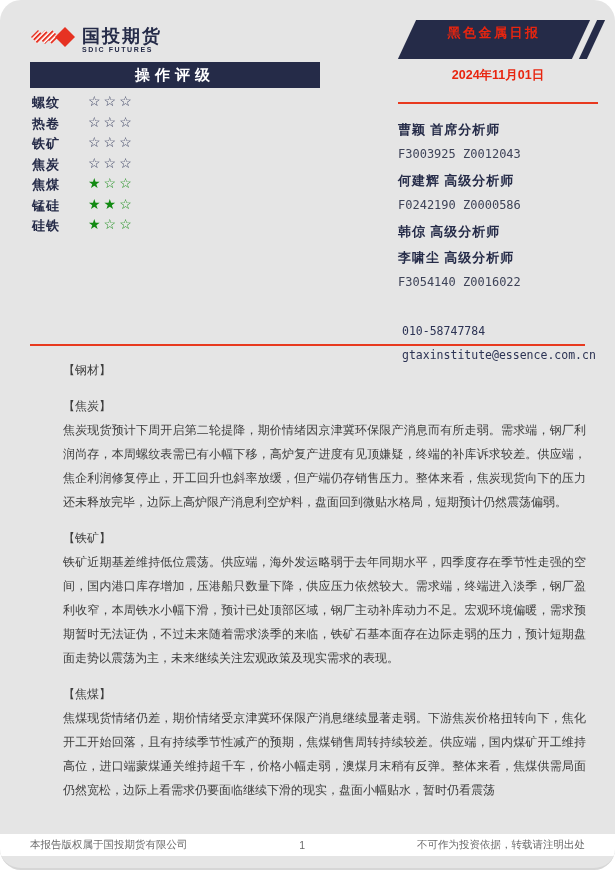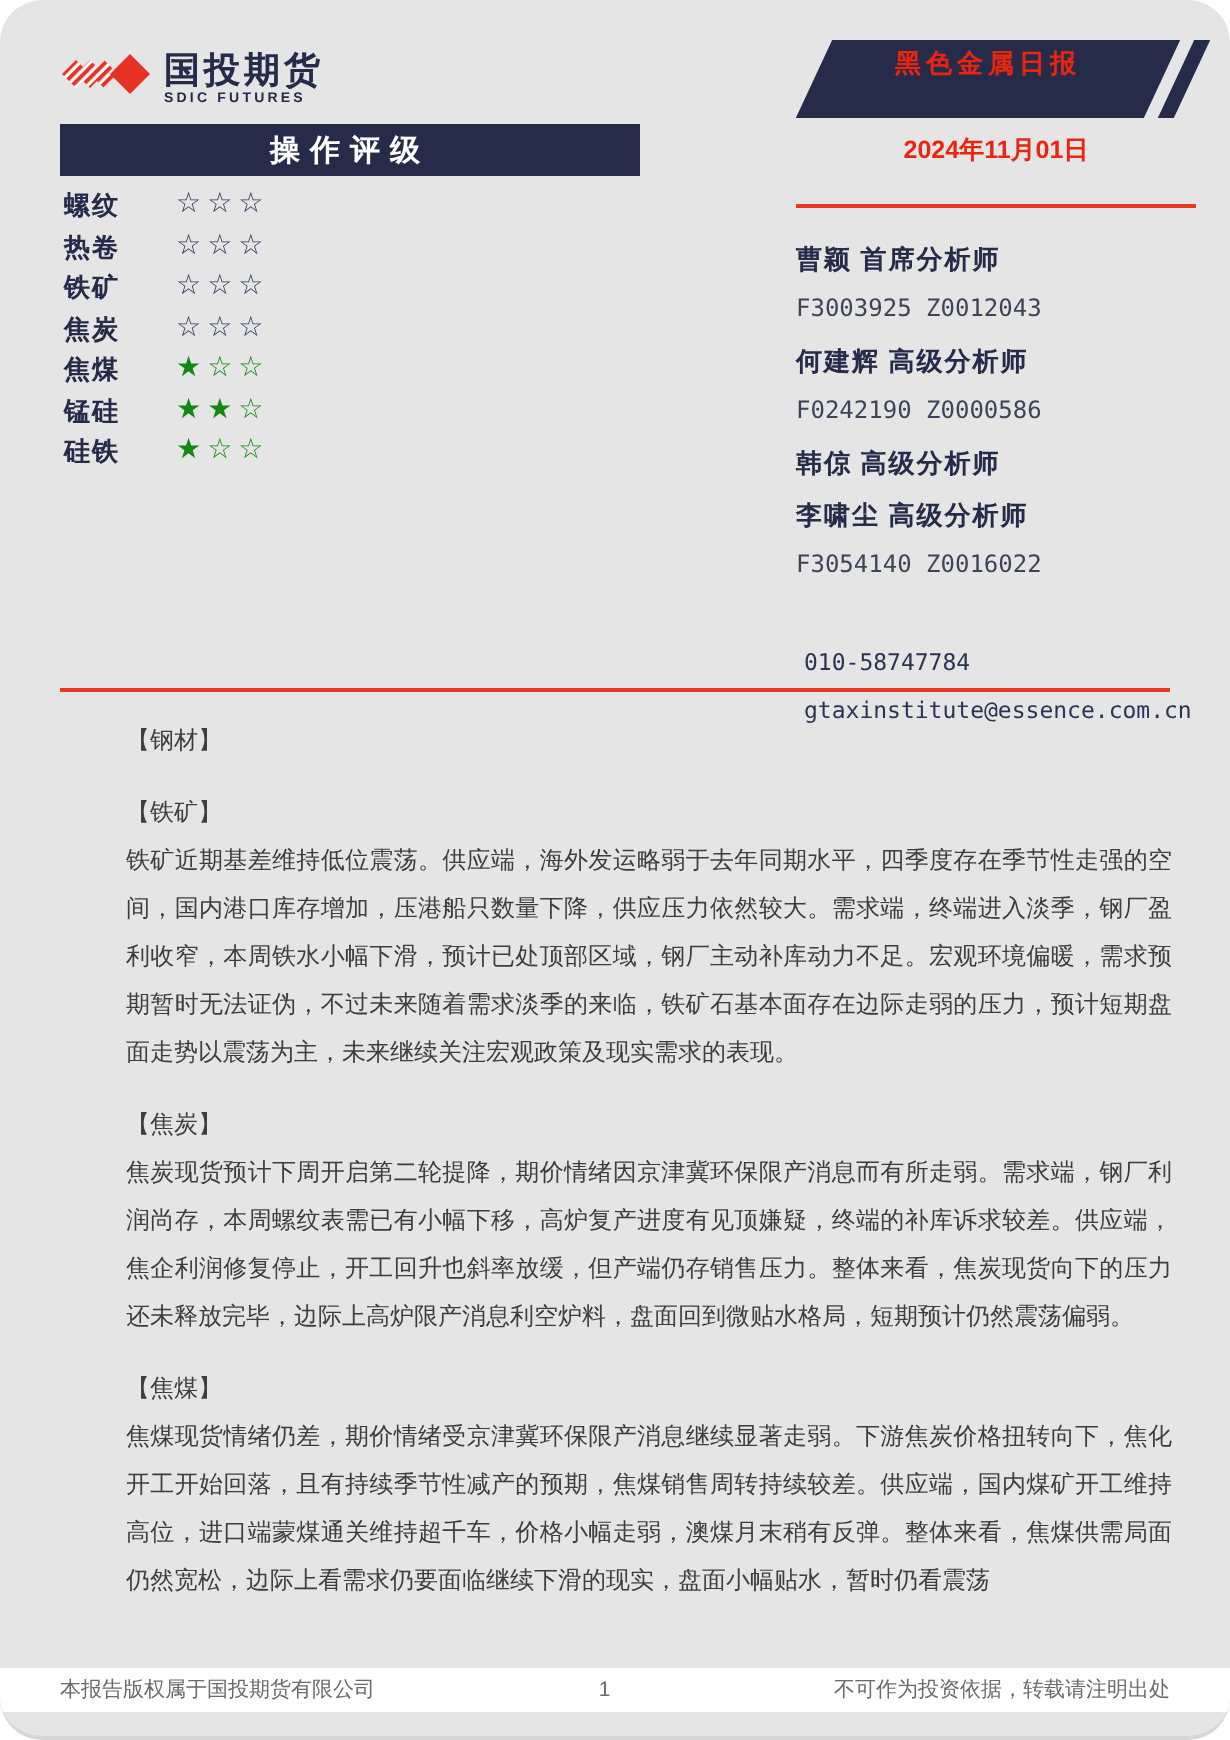--- a/index.html
+++ b/index.html
@@ -157,12 +157,12 @@
         <div class="section-title">【钢材】</div>
       </div>
       <div class="section">
+        <div class="section-title">【焦炭】</div>
+        <div class="section-paragraph">焦炭现货预计下周开启第二轮提降，期价情绪因京津冀环保限产消息而有所走弱。需求端，钢厂利润尚存，本周螺纹表需已有小幅下移，高炉复产进度有见顶嫌疑，终端的补库诉求较差。供应端，焦企利润修复停止，开工回升也斜率放缓，但产端仍存销售压力。整体来看，焦炭现货向下的压力还未释放完毕，边际上高炉限产消息利空炉料，盘面回到微贴水格局，短期预计仍然震荡偏弱。</div>
+      </div>
+      <div class="section">
         <div class="section-title">【铁矿】</div>
         <div class="section-paragraph">铁矿近期基差维持低位震荡。供应端，海外发运略弱于去年同期水平，四季度存在季节性走强的空间，国内港口库存增加，压港船只数量下降，供应压力依然较大。需求端，终端进入淡季，钢厂盈利收窄，本周铁水小幅下滑，预计已处顶部区域，钢厂主动补库动力不足。宏观环境偏暖，需求预期暂时无法证伪，不过未来随着需求淡季的来临，铁矿石基本面存在边际走弱的压力，预计短期盘面走势以震荡为主，未来继续关注宏观政策及现实需求的表现。</div>
-      </div>
-      <div class="section">
-        <div class="section-title">【焦炭】</div>
-        <div class="section-paragraph">焦炭现货预计下周开启第二轮提降，期价情绪因京津冀环保限产消息而有所走弱。需求端，钢厂利润尚存，本周螺纹表需已有小幅下移，高炉复产进度有见顶嫌疑，终端的补库诉求较差。供应端，焦企利润修复停止，开工回升也斜率放缓，但产端仍存销售压力。整体来看，焦炭现货向下的压力还未释放完毕，边际上高炉限产消息利空炉料，盘面回到微贴水格局，短期预计仍然震荡偏弱。</div>
       </div>
       <div class="section">
         <div class="section-title">【焦煤】</div>

